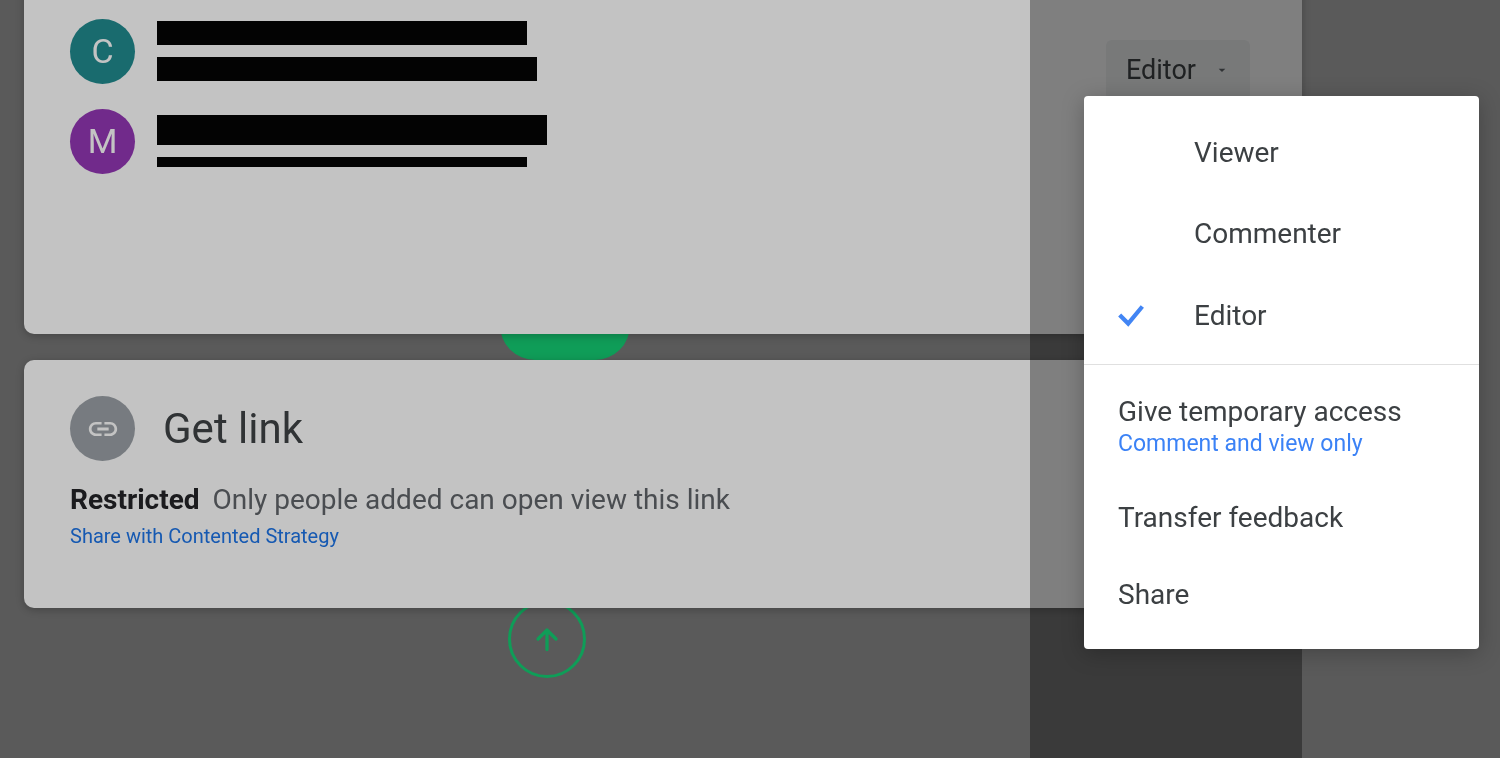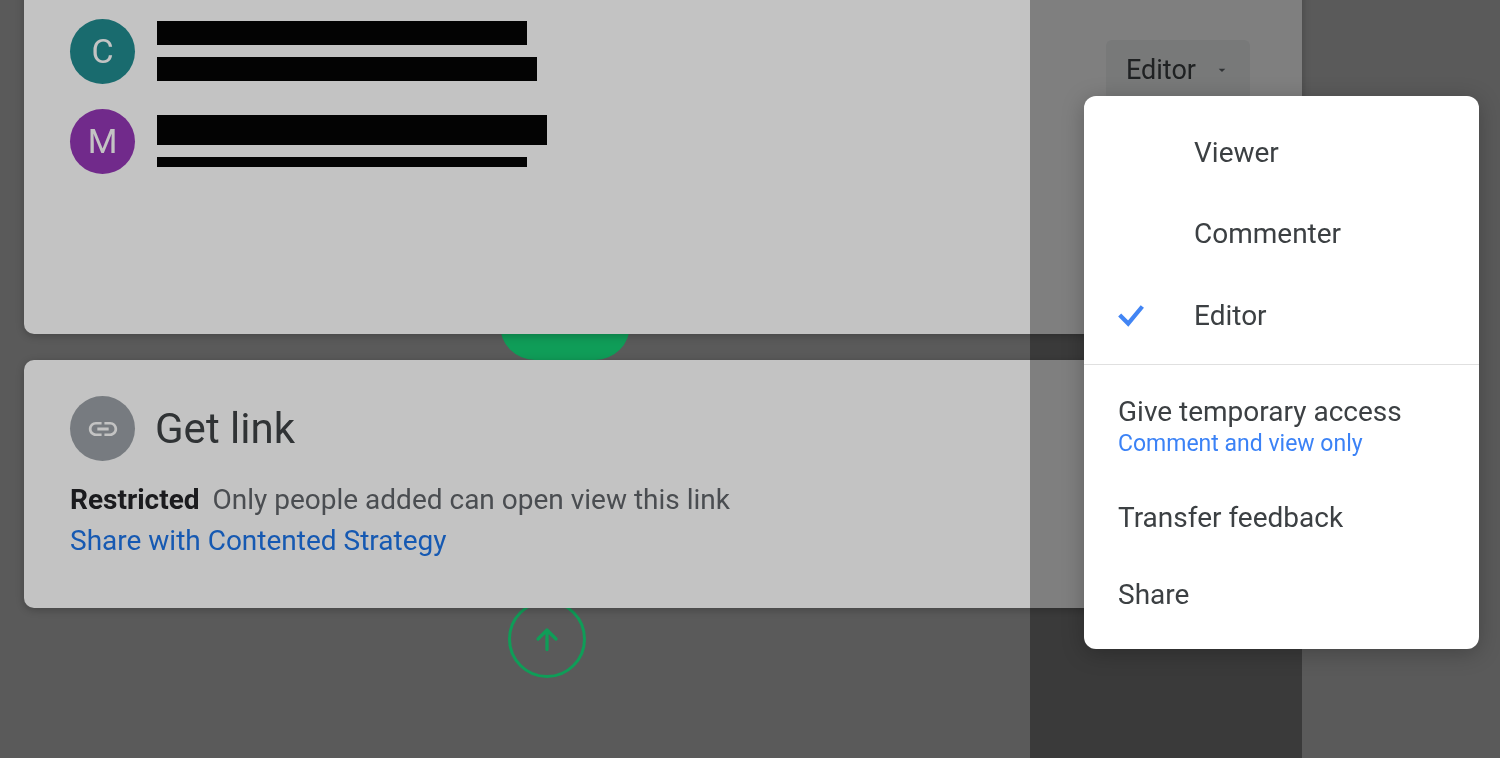--- a/index.html
+++ b/index.html
@@ -152,7 +152,7 @@
       left: 1084px;
       width: 395px;
       background: #fff;
-      border-radius: 12px;
+      border-radius: 4px;
       box-shadow: 0 4px 22px rgba(0,0,0,0.25);
       padding: 16px 0;
     }

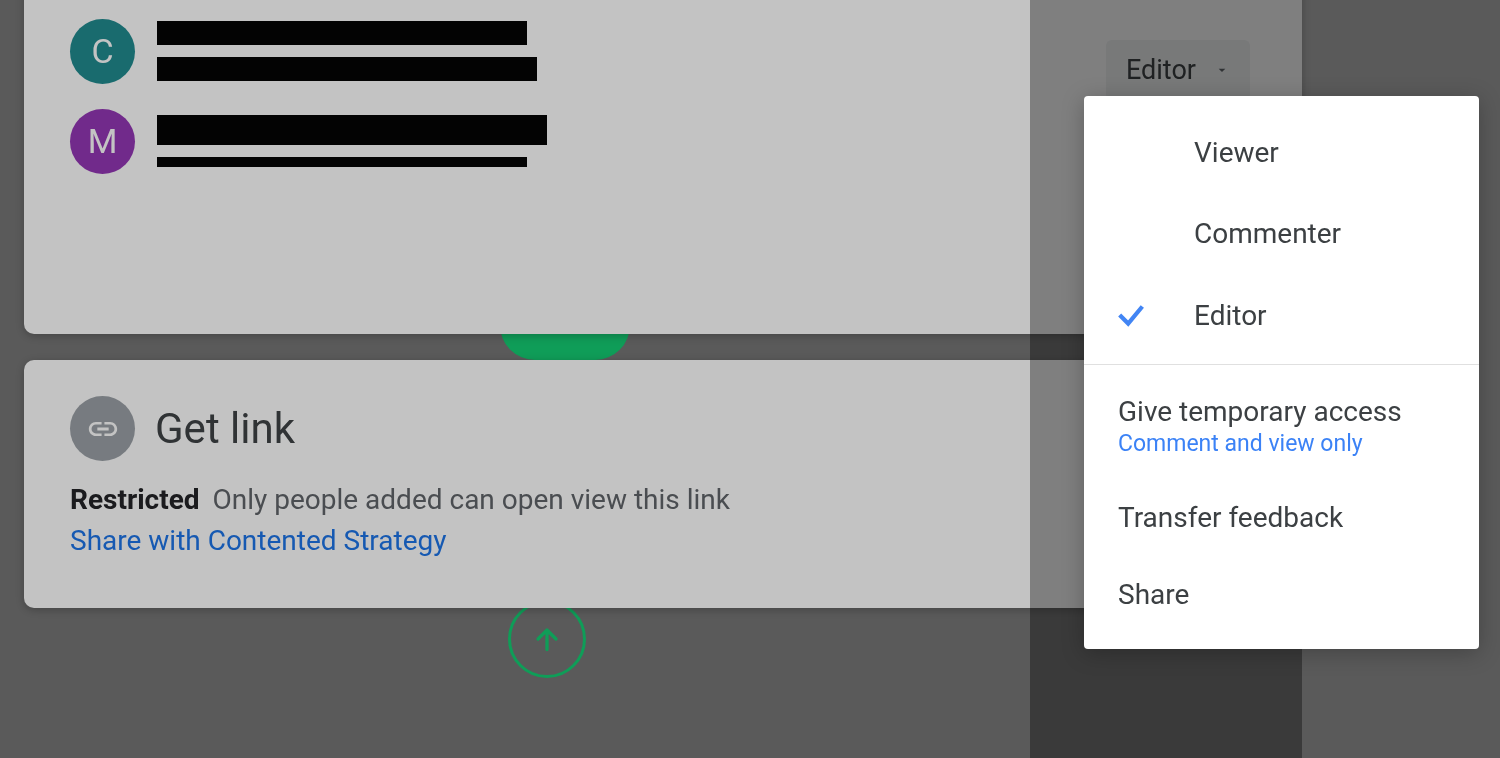--- a/index.html
+++ b/index.html
@@ -123,7 +123,7 @@
     .getlink-header {
       display: flex;
       align-items: center;
-      gap: 20px;
+      gap: 28px;
       margin-bottom: 22px;
     }
     .link-icon-circle {

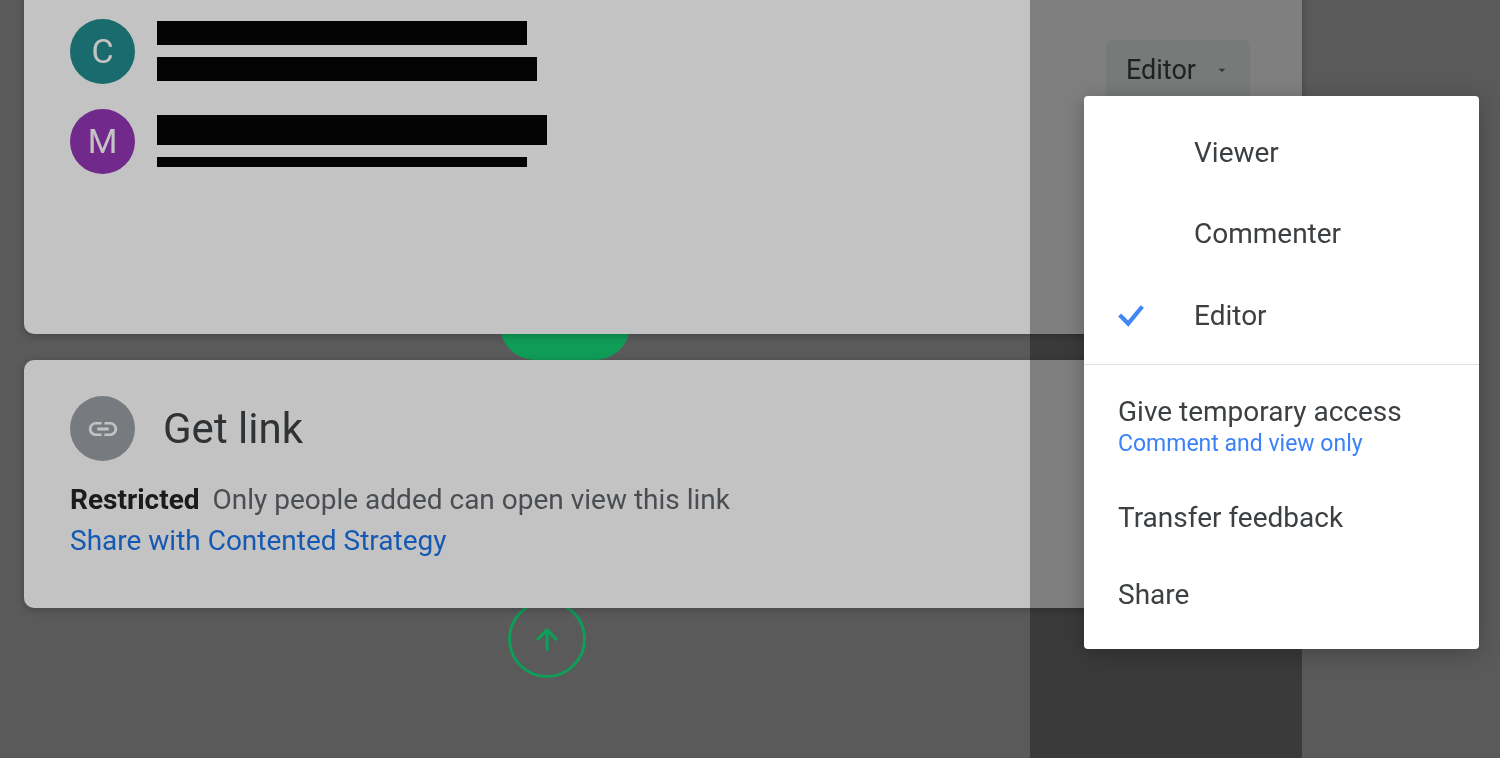--- a/index.html
+++ b/index.html
@@ -139,7 +139,7 @@
     .getlink-title { font-size: 42px; color: #3c4043; font-weight: 400; }
     .restricted-line { font-size: 28px; color: #5f6368; margin-bottom: 8px; }
     .restricted-line b { color: #202124; font-weight: 700; margin-right: 6px; margin-top: 40px; }
-    .share-with-link { font-size: 28px; color: #1a73e8; cursor: pointer; }
+    .share-with-link { font-size: 20px; color: #1a73e8; cursor: pointer; }
     .overlay-right-strip {
       position: absolute;
       top: 0; left: 1030px; width: 272px; height: 758px;

